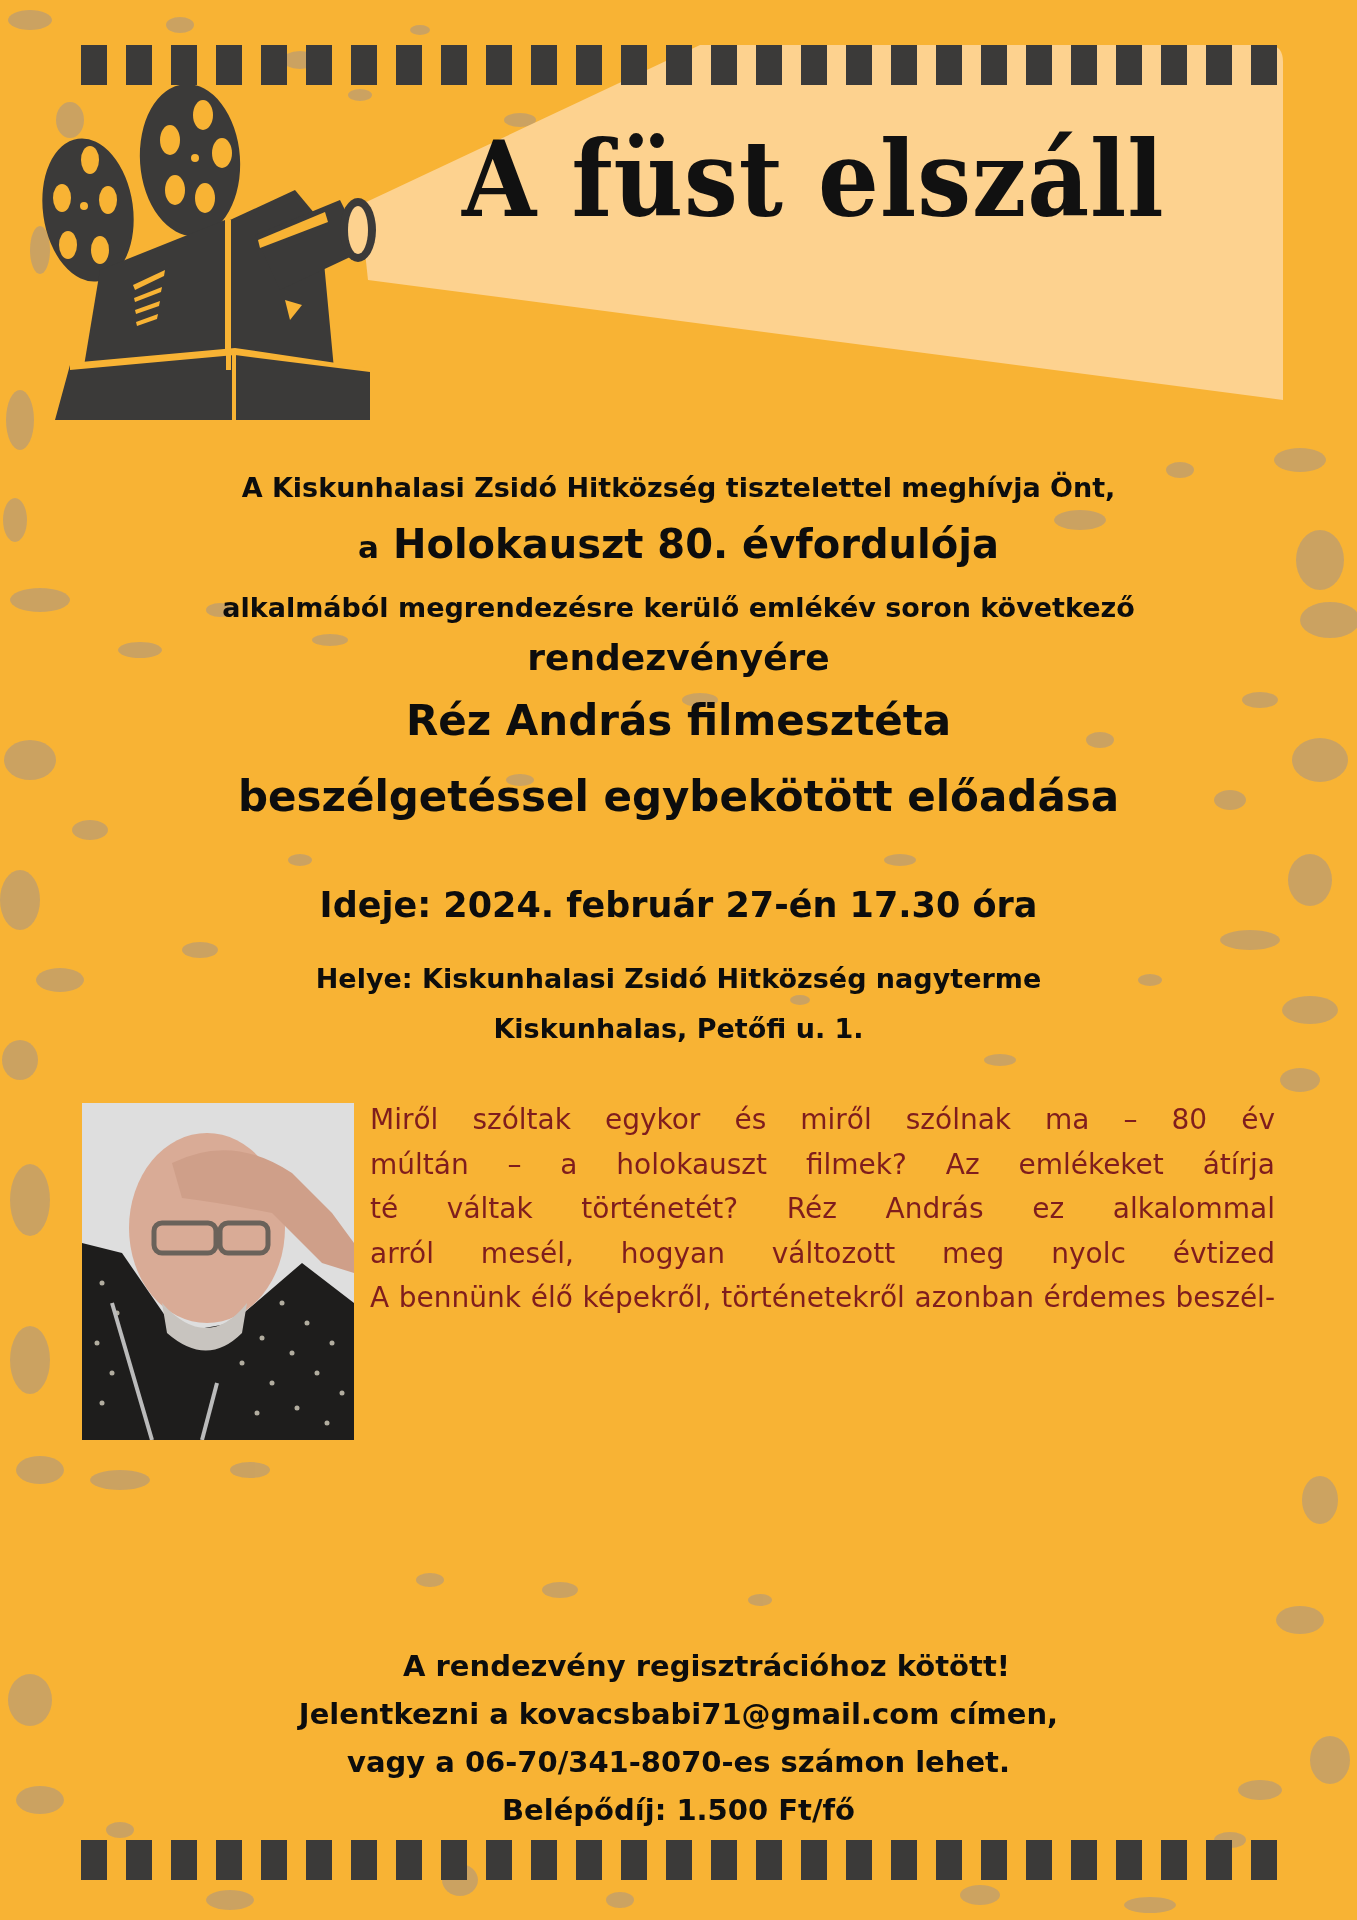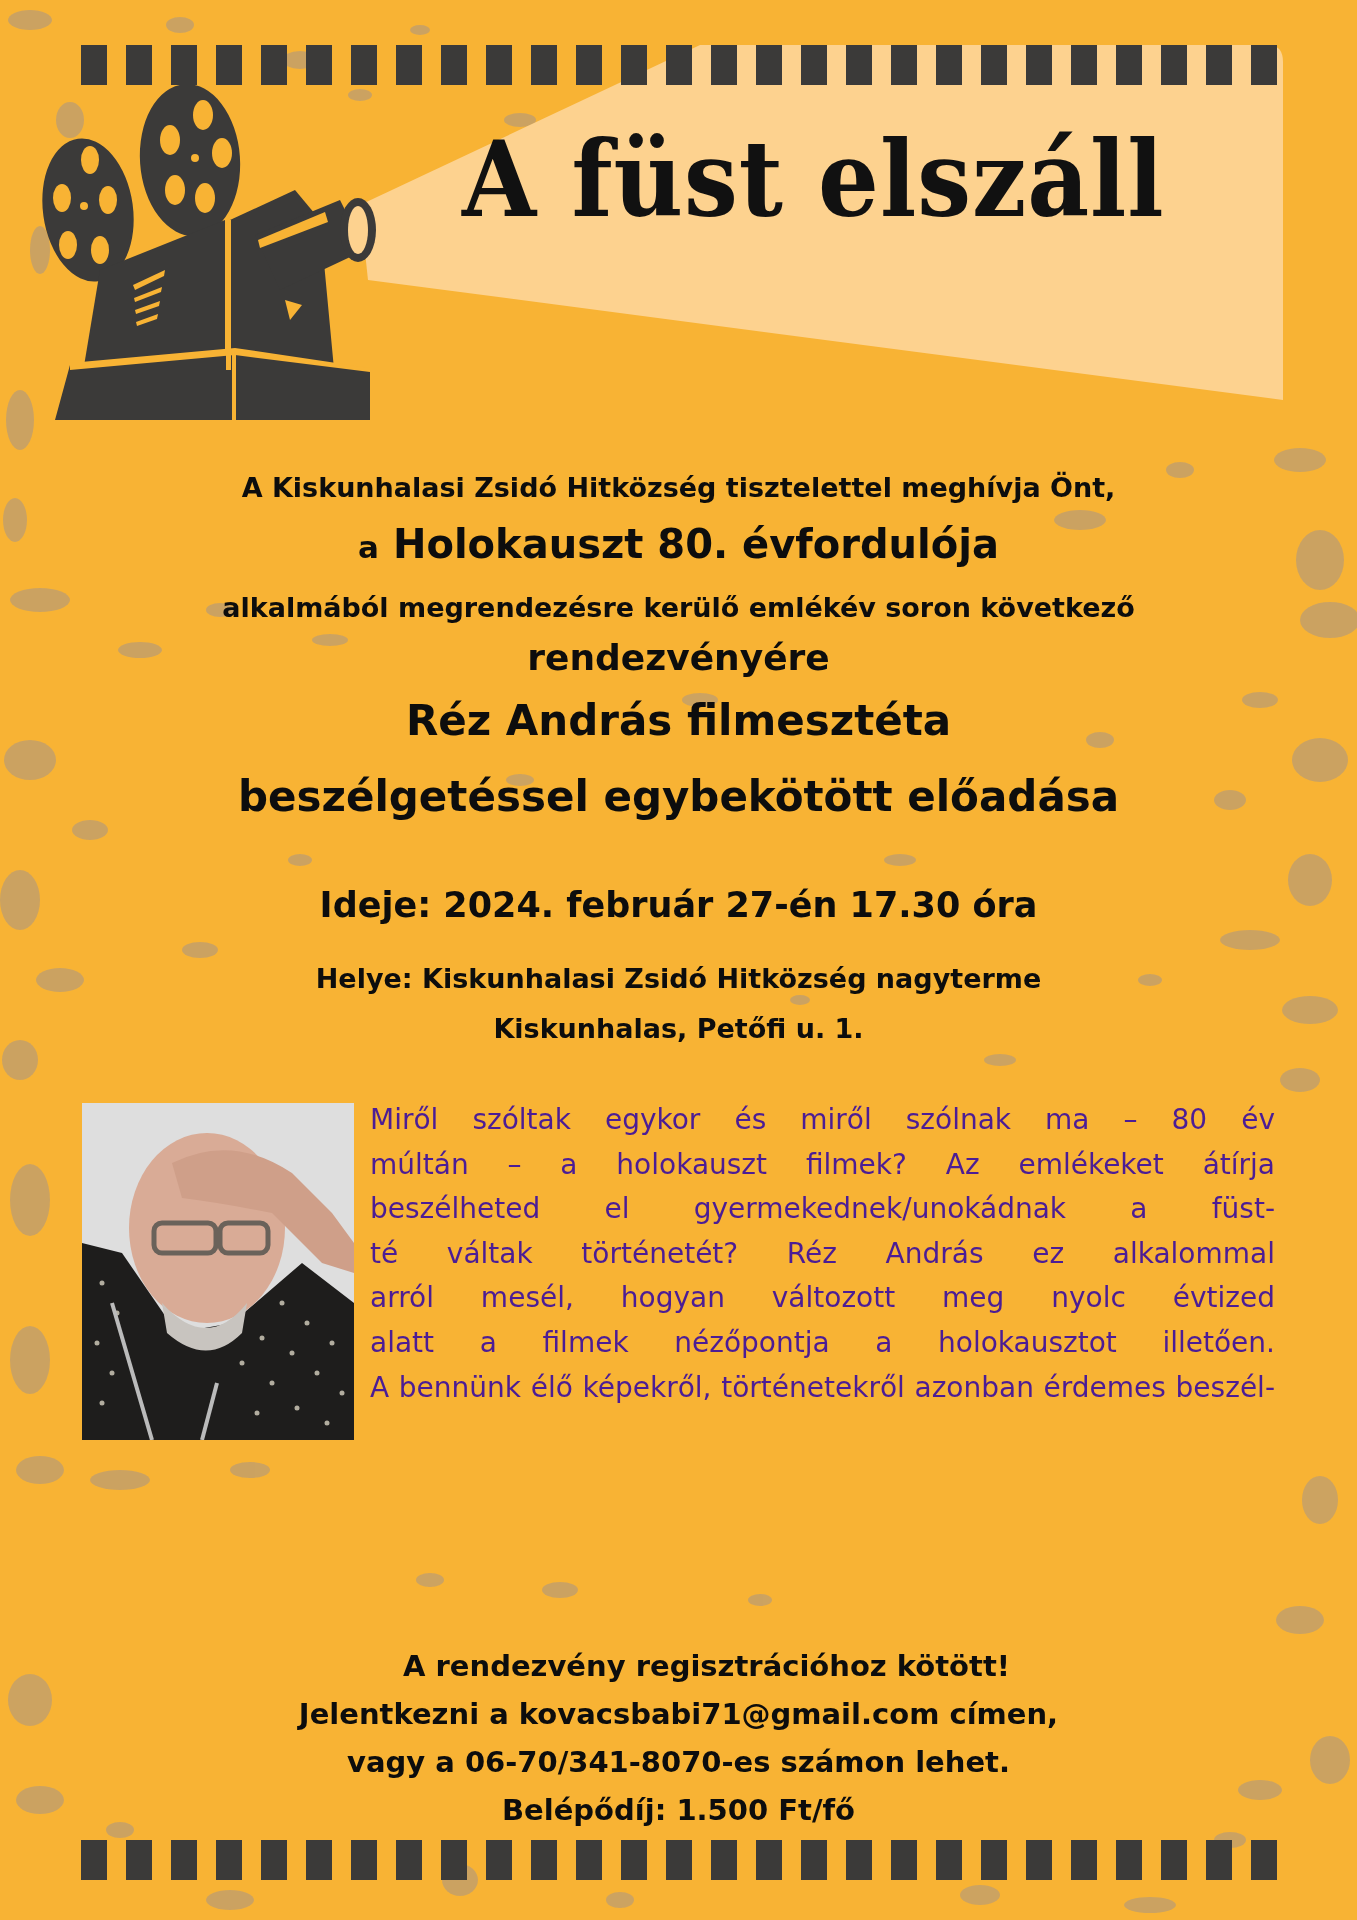--- a/index.html
+++ b/index.html
@@ -41,7 +41,7 @@
     .para {
       position: absolute; left: 82px; top: 1098px; width: 1193px; z-index: 3;
       font-size: 28px; line-height: 44.6px; text-align: justify; font-weight: normal;
-      color: #4c1d95;
+      color: #7f1d1d;
     }
     .para .float-spacer { float: left; width: 274px; height: 350px; margin-right: 14px; }
     .para .pline { display: block; text-align: justify; text-align-last: justify; }

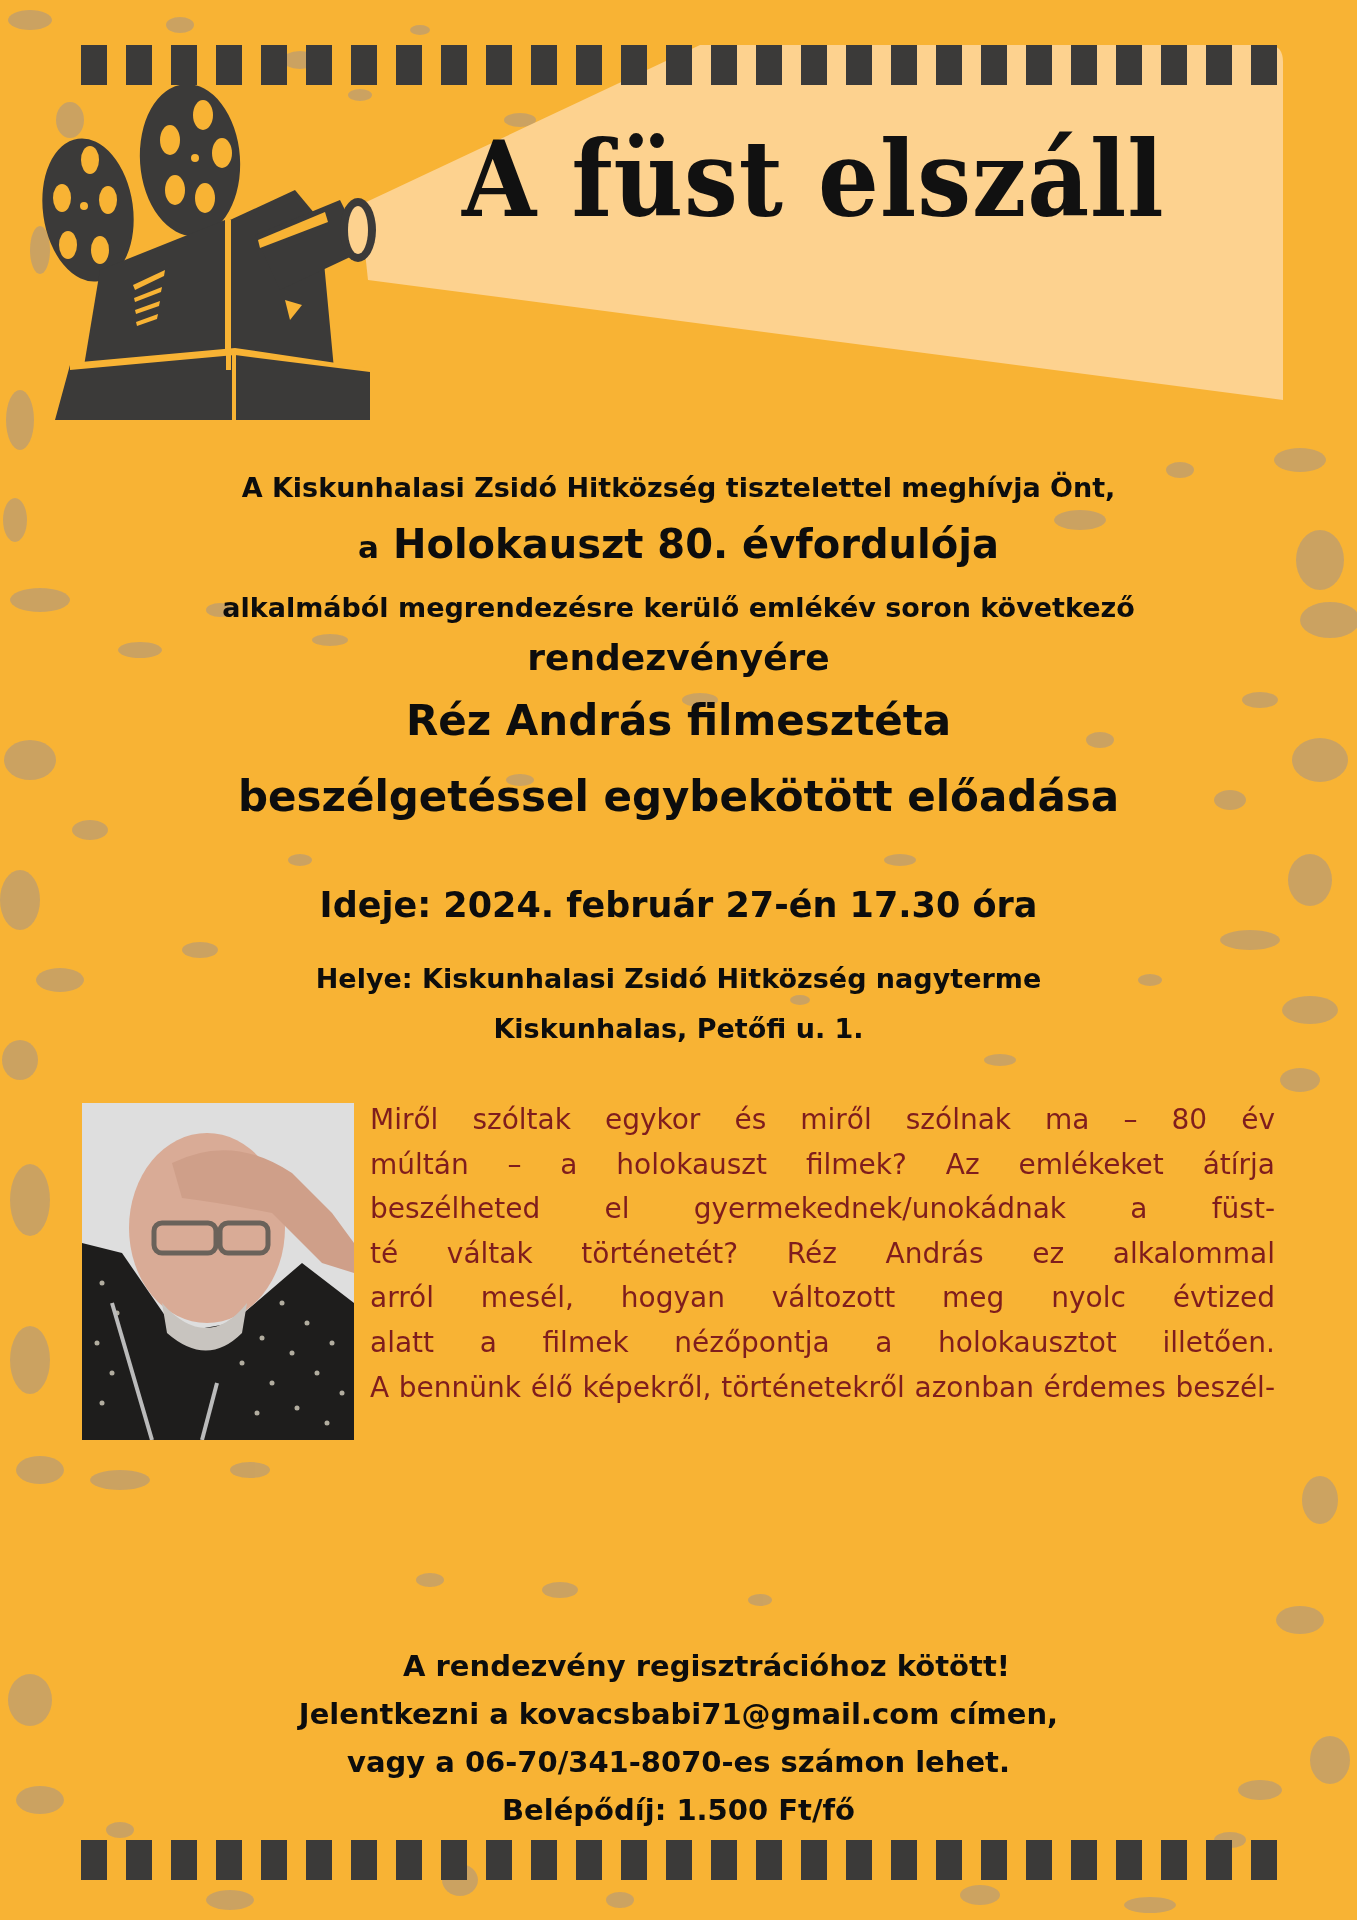--- a/index.html
+++ b/index.html
@@ -258,7 +258,6 @@
   <div class="float-spacer"></div>
   <span class="pline">Miről szóltak egykor és miről szólnak ma – 80 év</span>
   <span class="pline">múltán – a holokauszt filmek? Az emlékeket átírja</span>
-  <span class="pline">beszélheted el gyermekednek/unokádnak a füst-</span>
   <span class="pline">té váltak történetét? Réz András ez alkalommal</span>
   <span class="pline">arról mesél, hogyan változott meg nyolc évtized</span>
   <span class="pline">alatt a filmek nézőpontja a holokausztot illetően.</span>

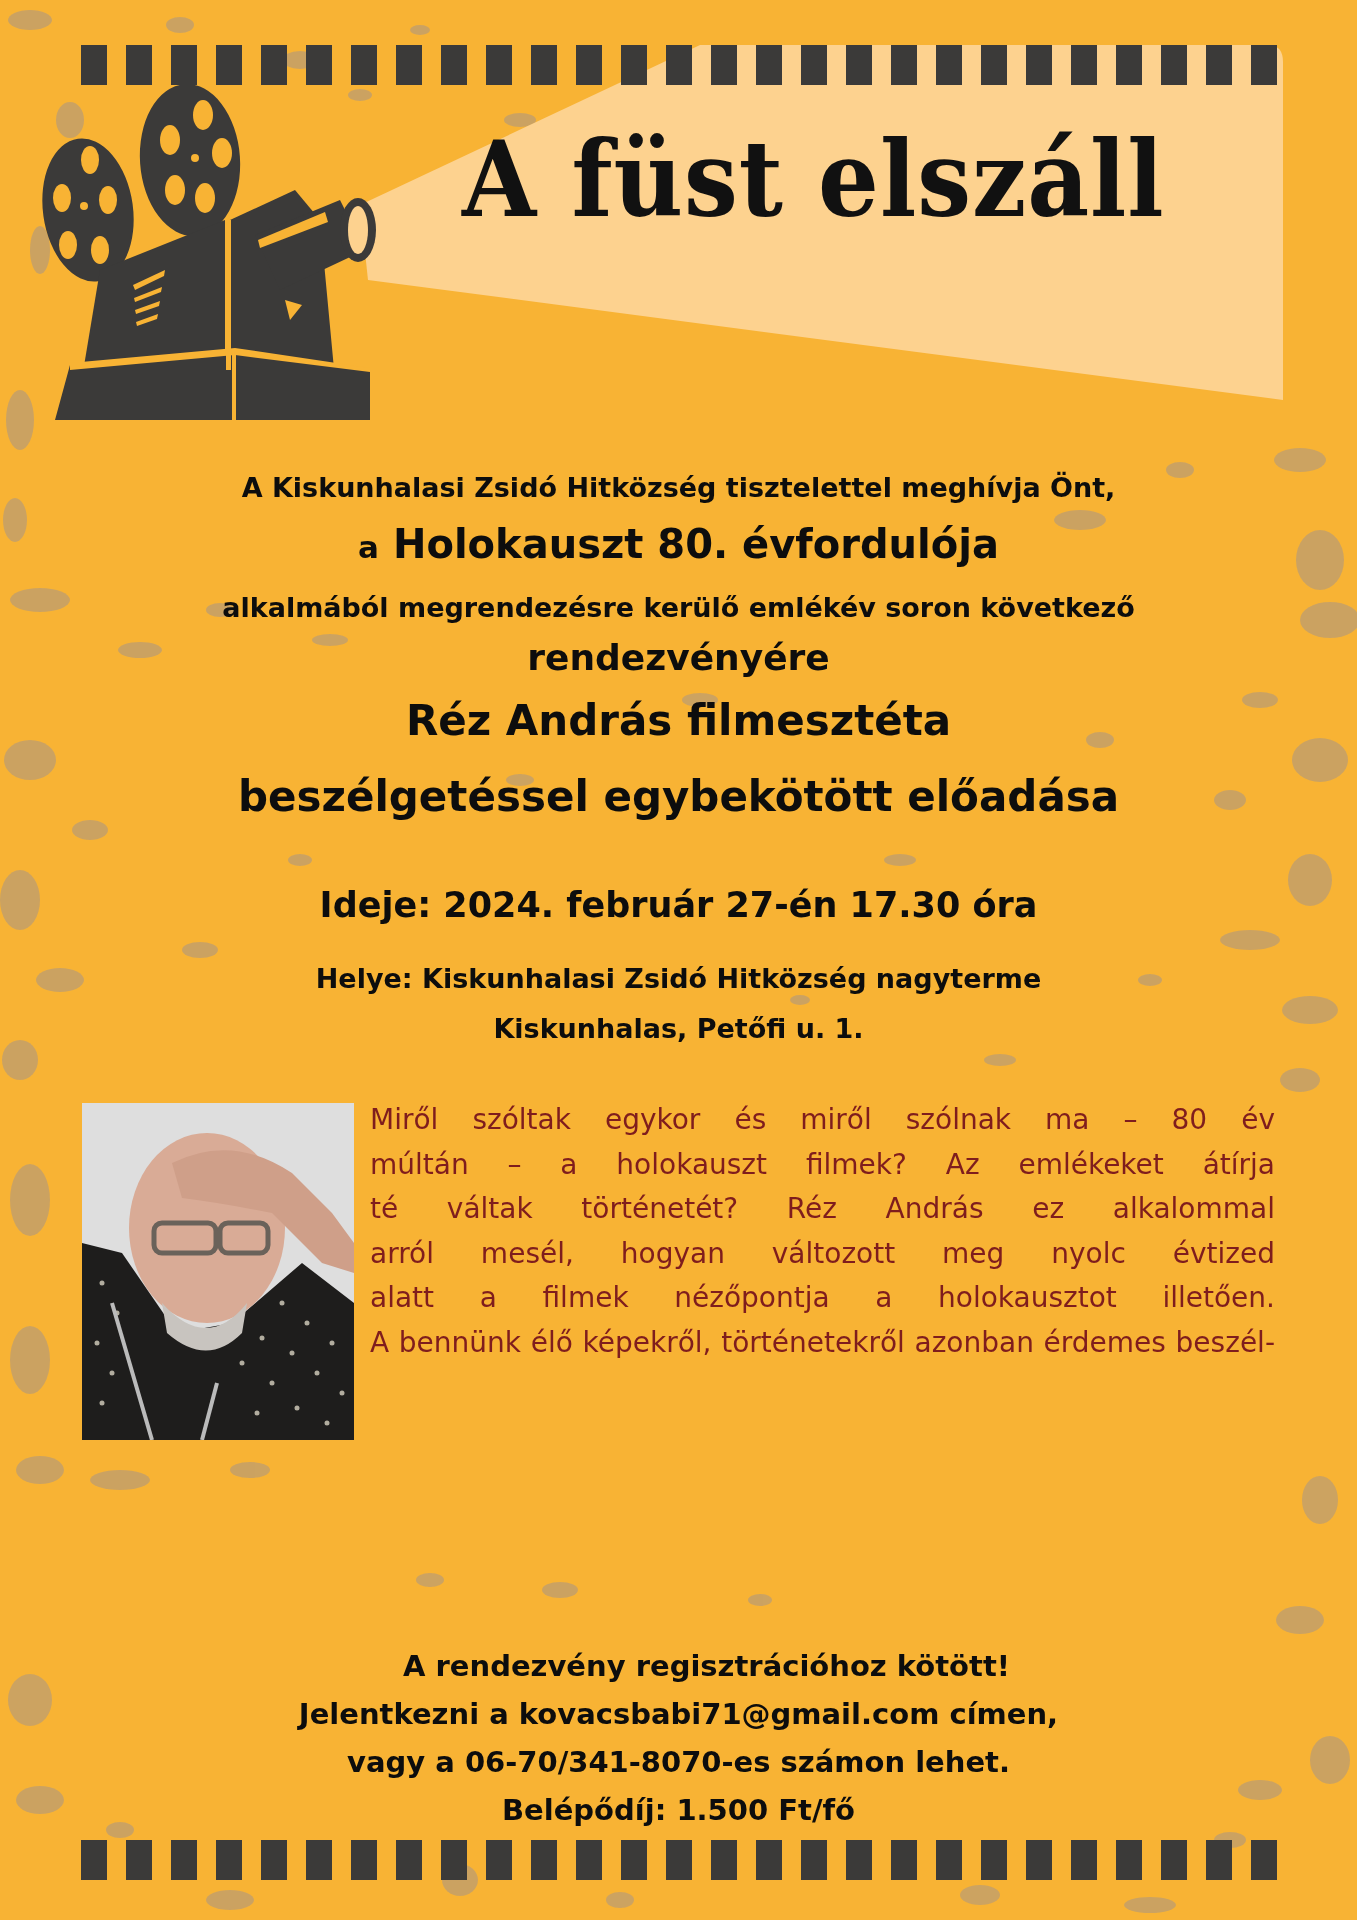--- a/index.html
+++ b/index.html
@@ -260,7 +260,6 @@
   <span class="pline">múltán – a holokauszt filmek? Az emlékeket átírja</span>
   <span class="pline">té váltak történetét? Réz András ez alkalommal</span>
   <span class="pline">arról mesél, hogyan változott meg nyolc évtized</span>
-  <span class="pline">alatt a filmek nézőpontja a holokausztot illetően.</span>
   <span class="pline">A bennünk élő képekről, történetekről azonban érdemes beszél-</span>
 </div>
 

